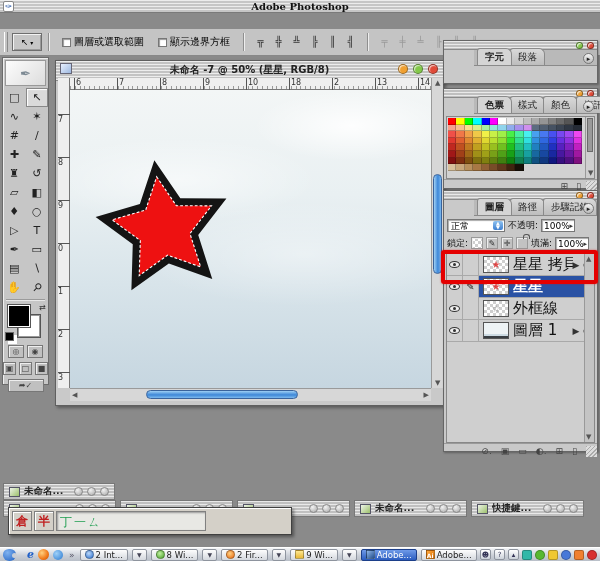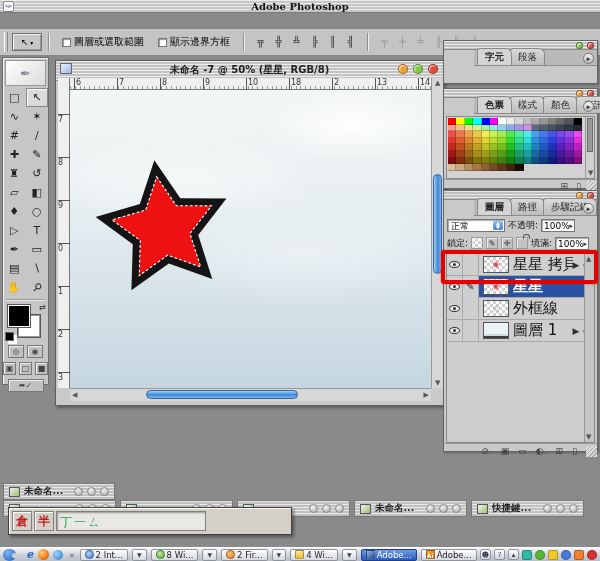--- a/index.html
+++ b/index.html
@@ -675,7 +675,7 @@
         </span>
         <span class="tbtn">
           <span class="tic tic-folder"></span>
-          <span>4 Wi...</span>
+          <span>9 Wi...</span>
         </span>
         <span class="tbtn">
           <span class="car">▼</span>

